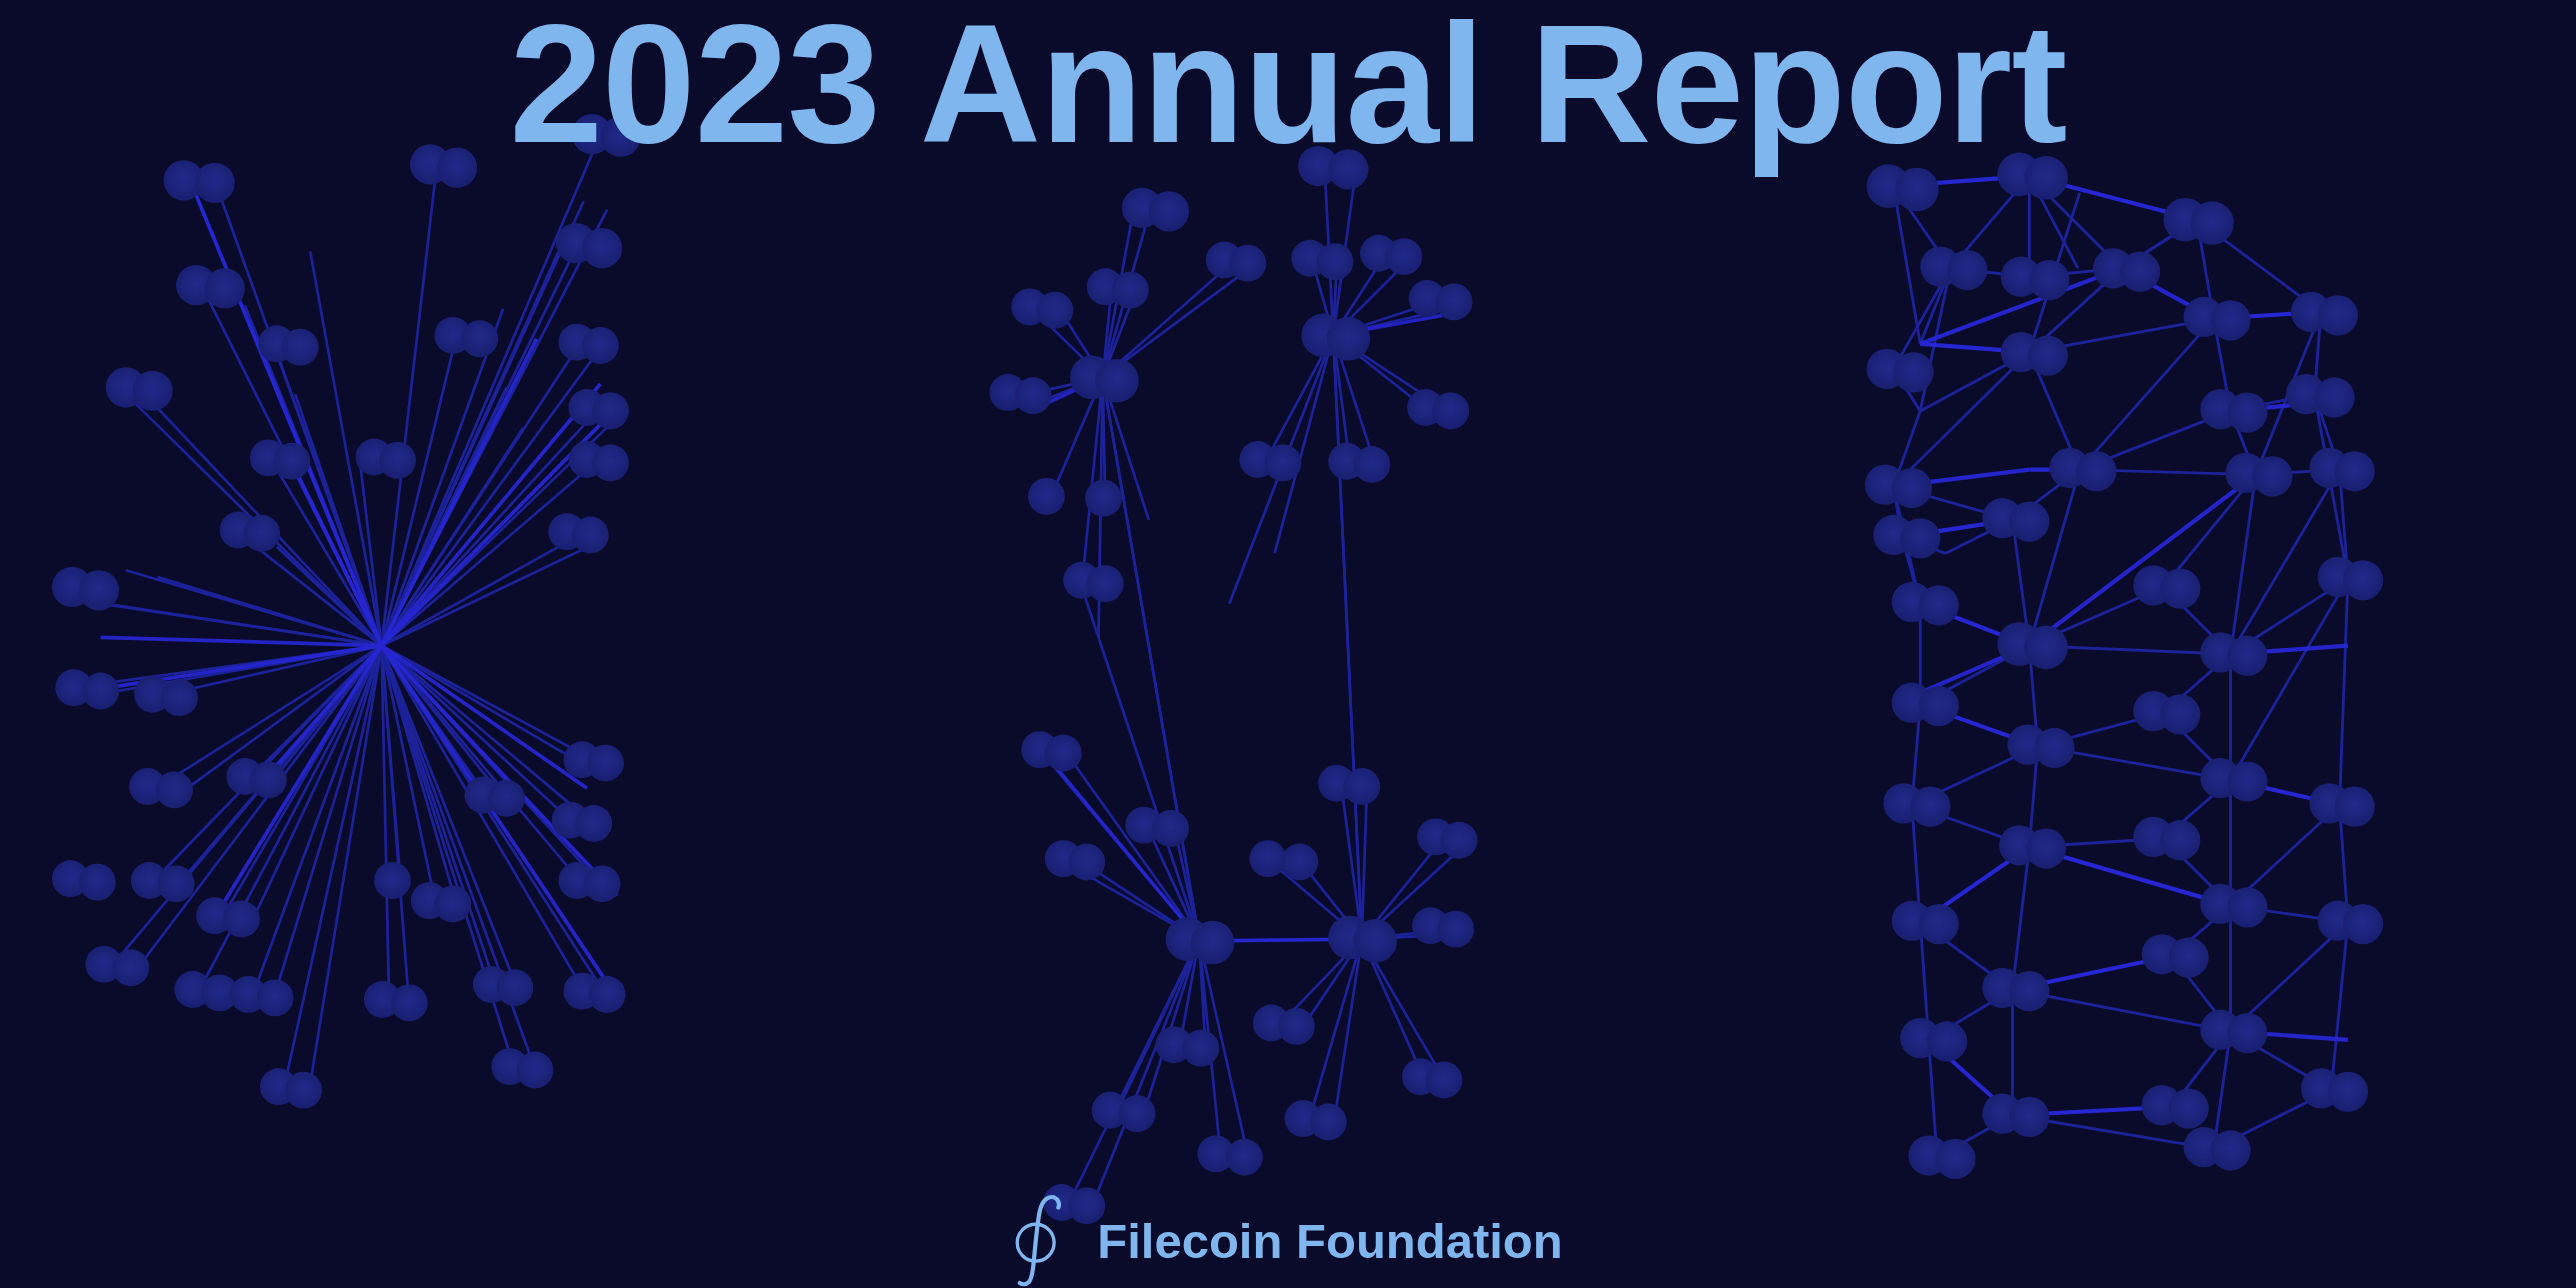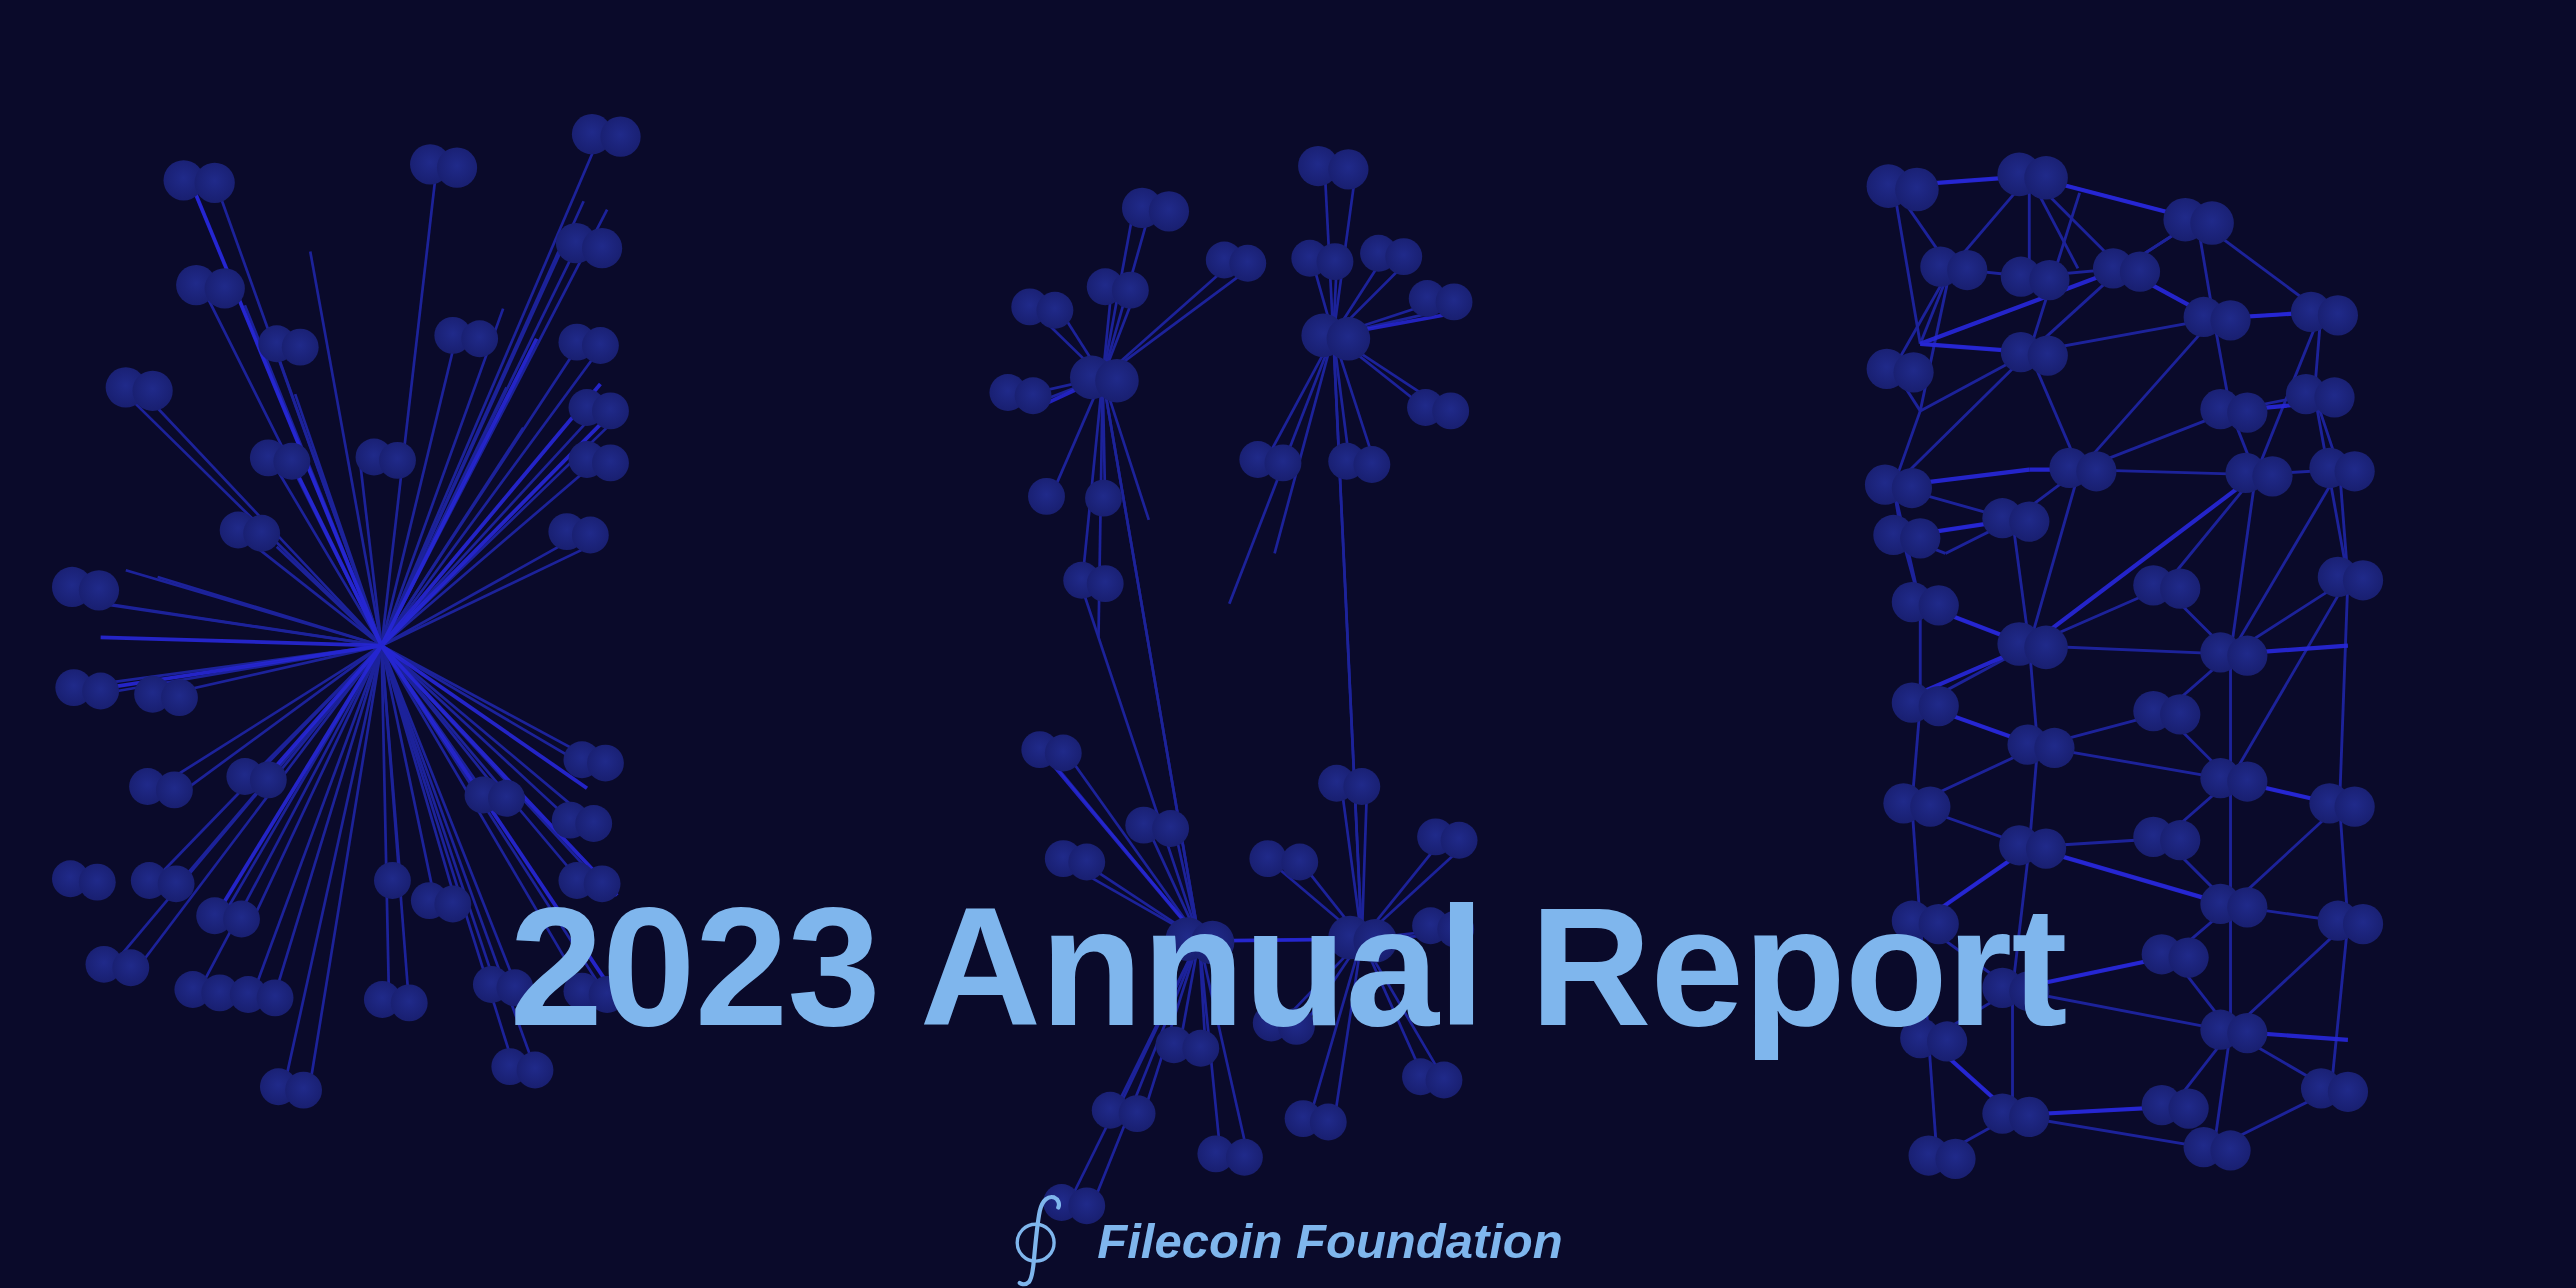--- a/index.html
+++ b/index.html
@@ -28,7 +28,7 @@
     display: flex;
     flex-direction: column;
     align-items: center;
-    justify-content: flex-end;
+    justify-content: space-between;
   }
   #page-title {
     font-size: 168px;

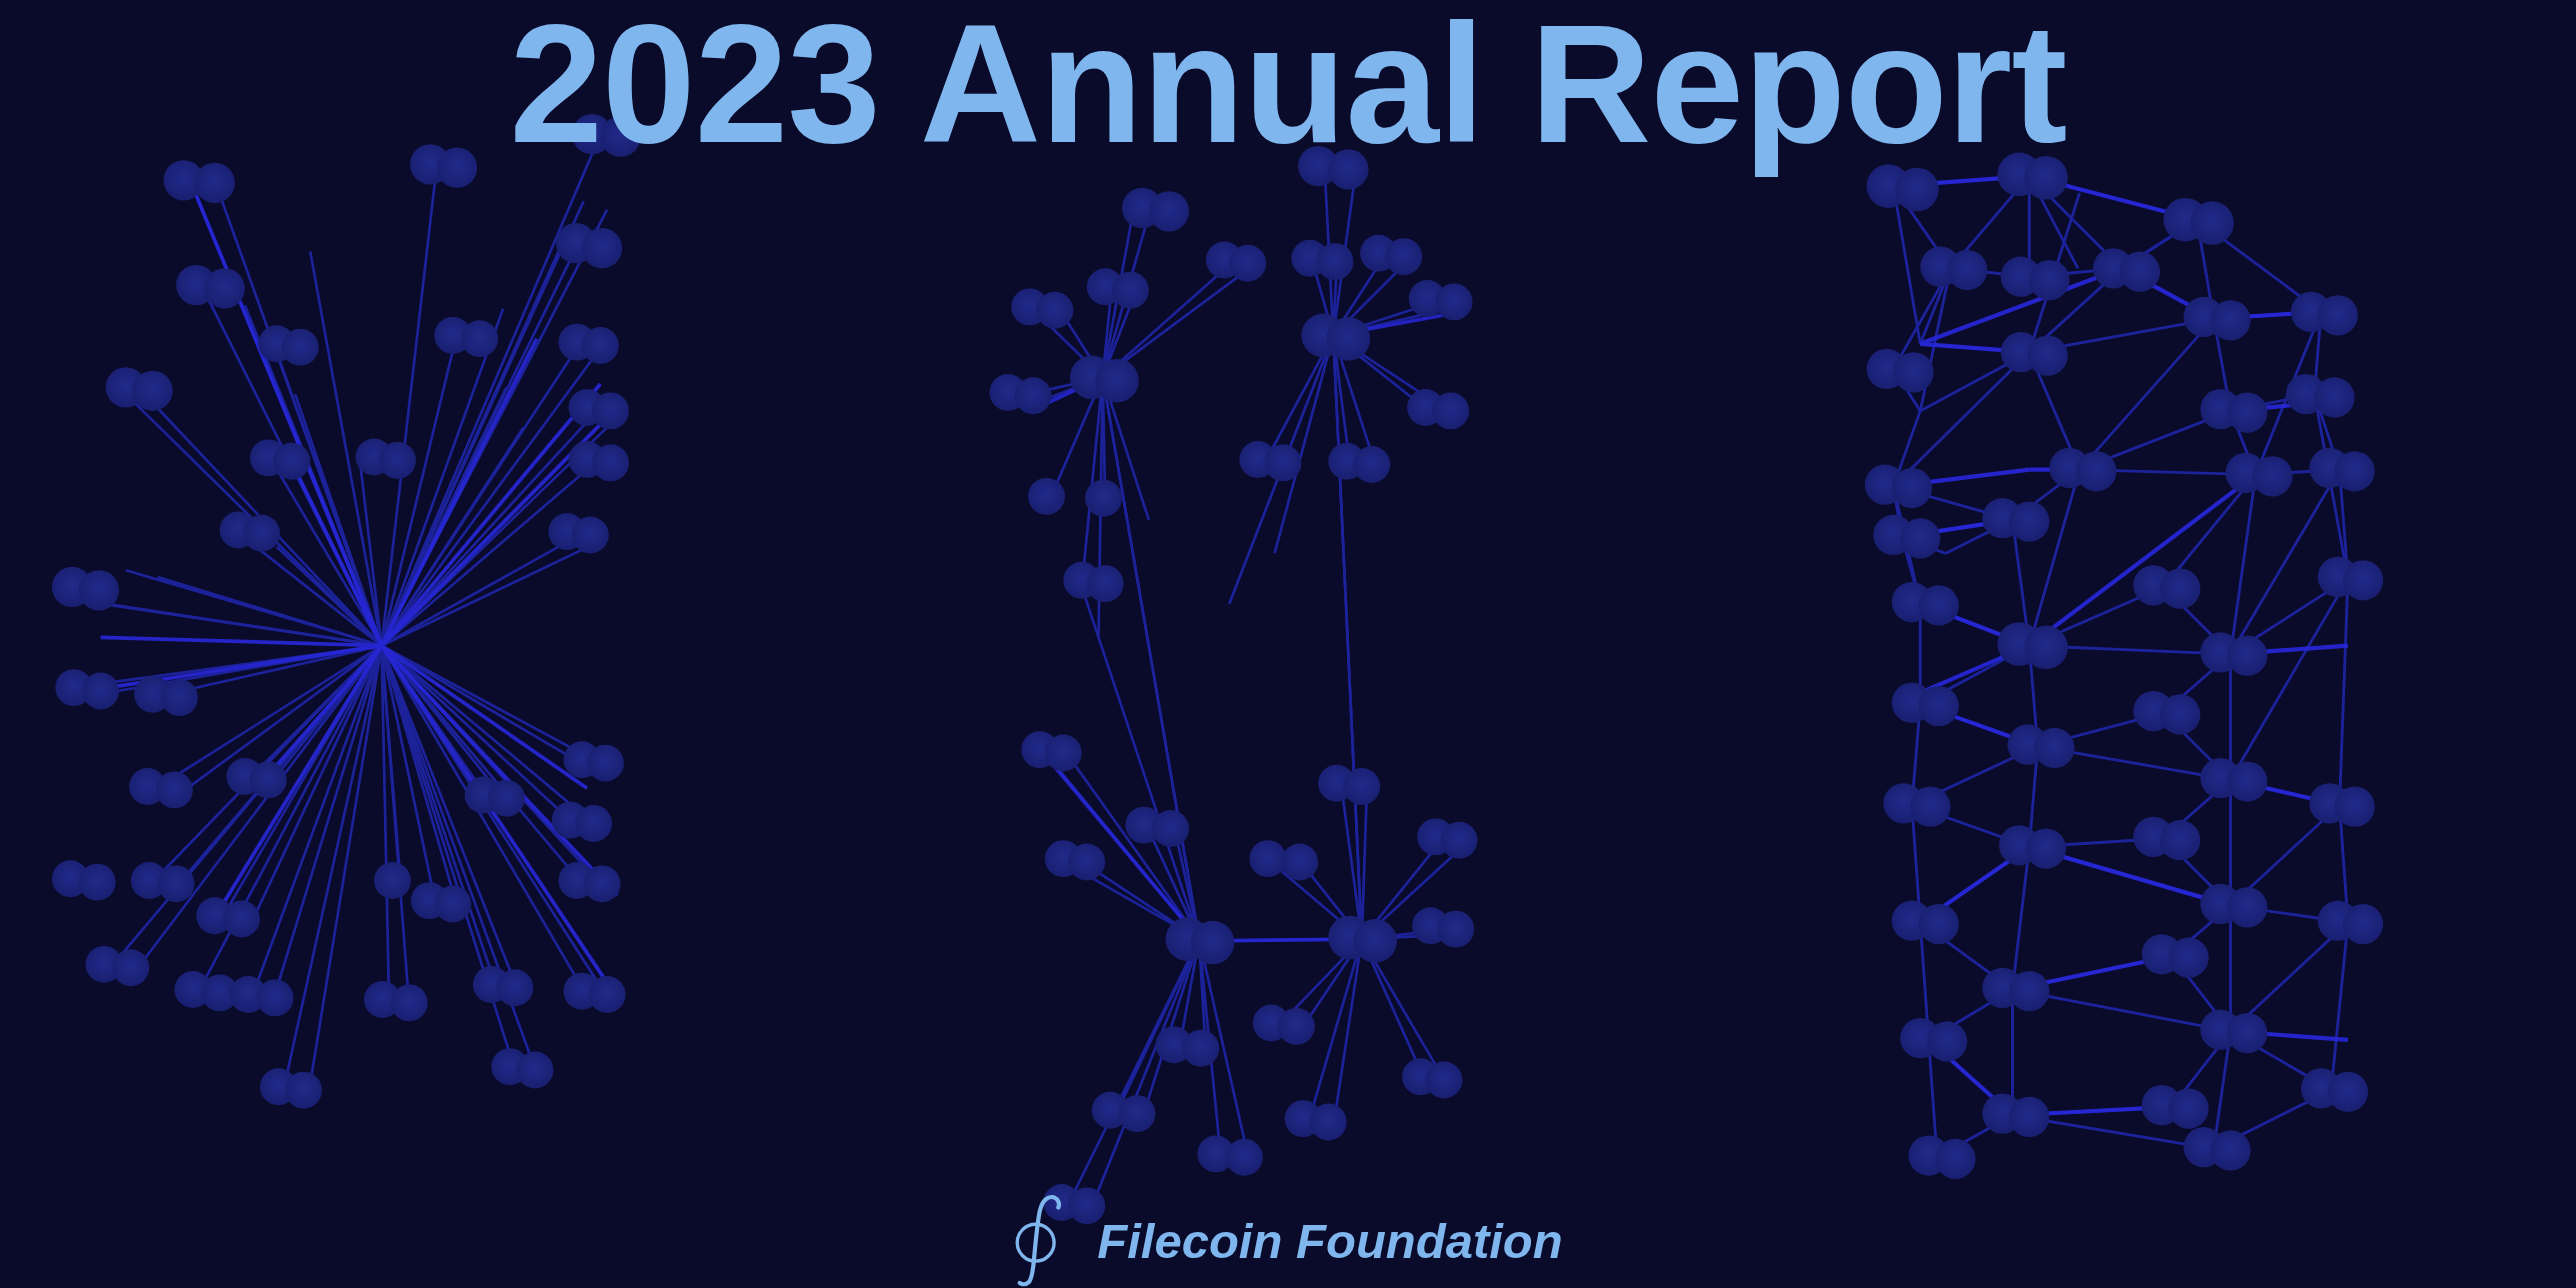--- a/index.html
+++ b/index.html
@@ -45,7 +45,6 @@
     align-items: center;
     gap: 32px;
     margin-top: 143px;
-    font-style: italic;
   }
   #brand-mark {
     display: block;

